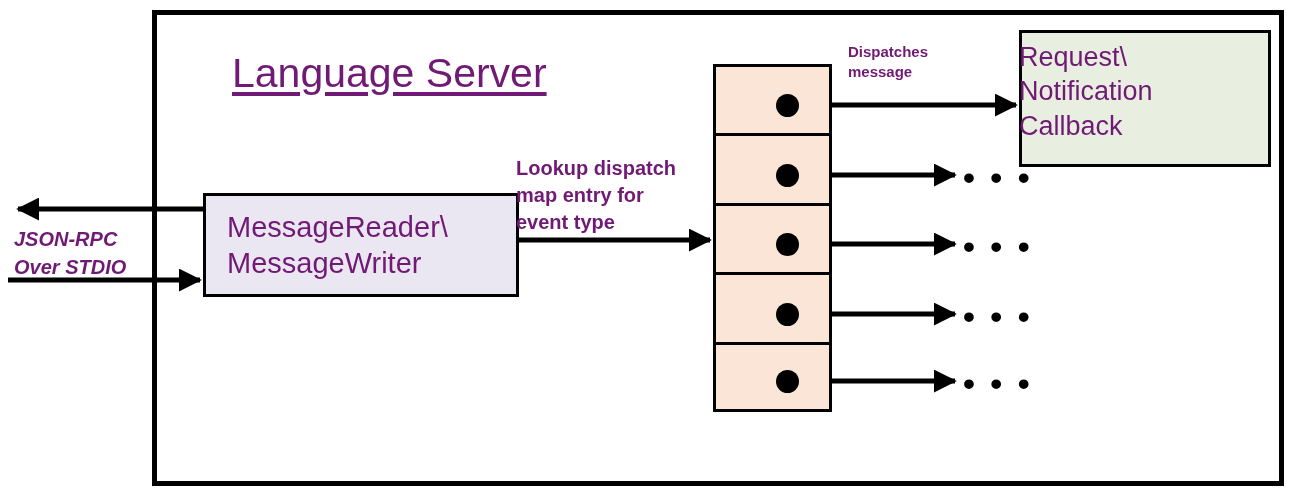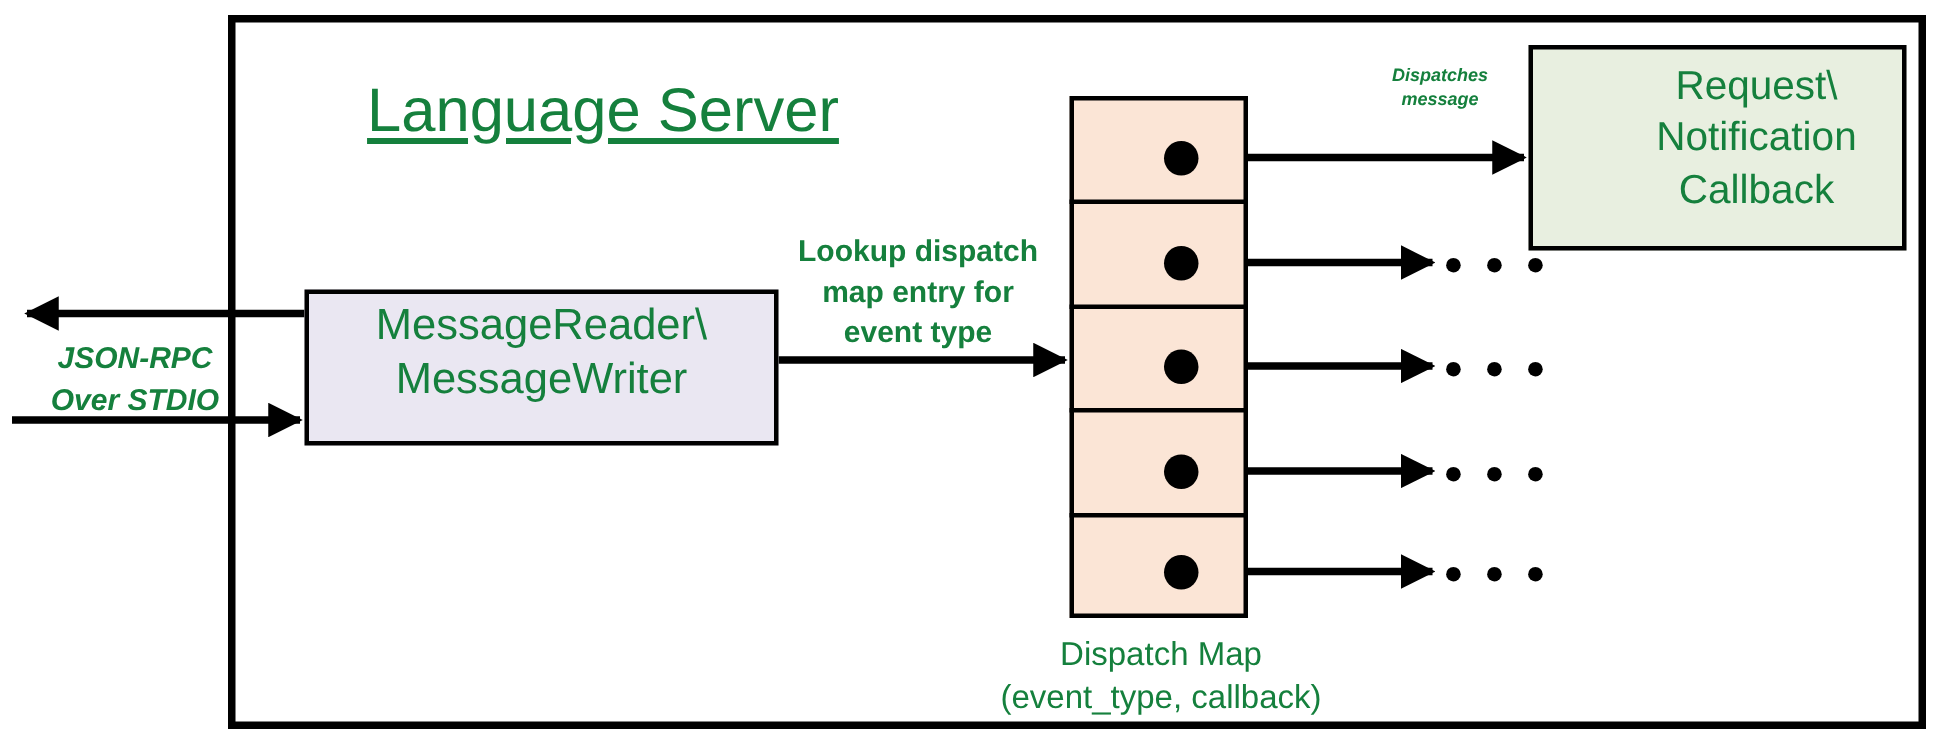--- a/index.html
+++ b/index.html
@@ -29,10 +29,9 @@
   }
   .txt {
     position: absolute;
-    text-align: center;
     line-height: 1.14;
     white-space: pre;
-    color: #15803d;
+    color: #701a75;
   }
 
   

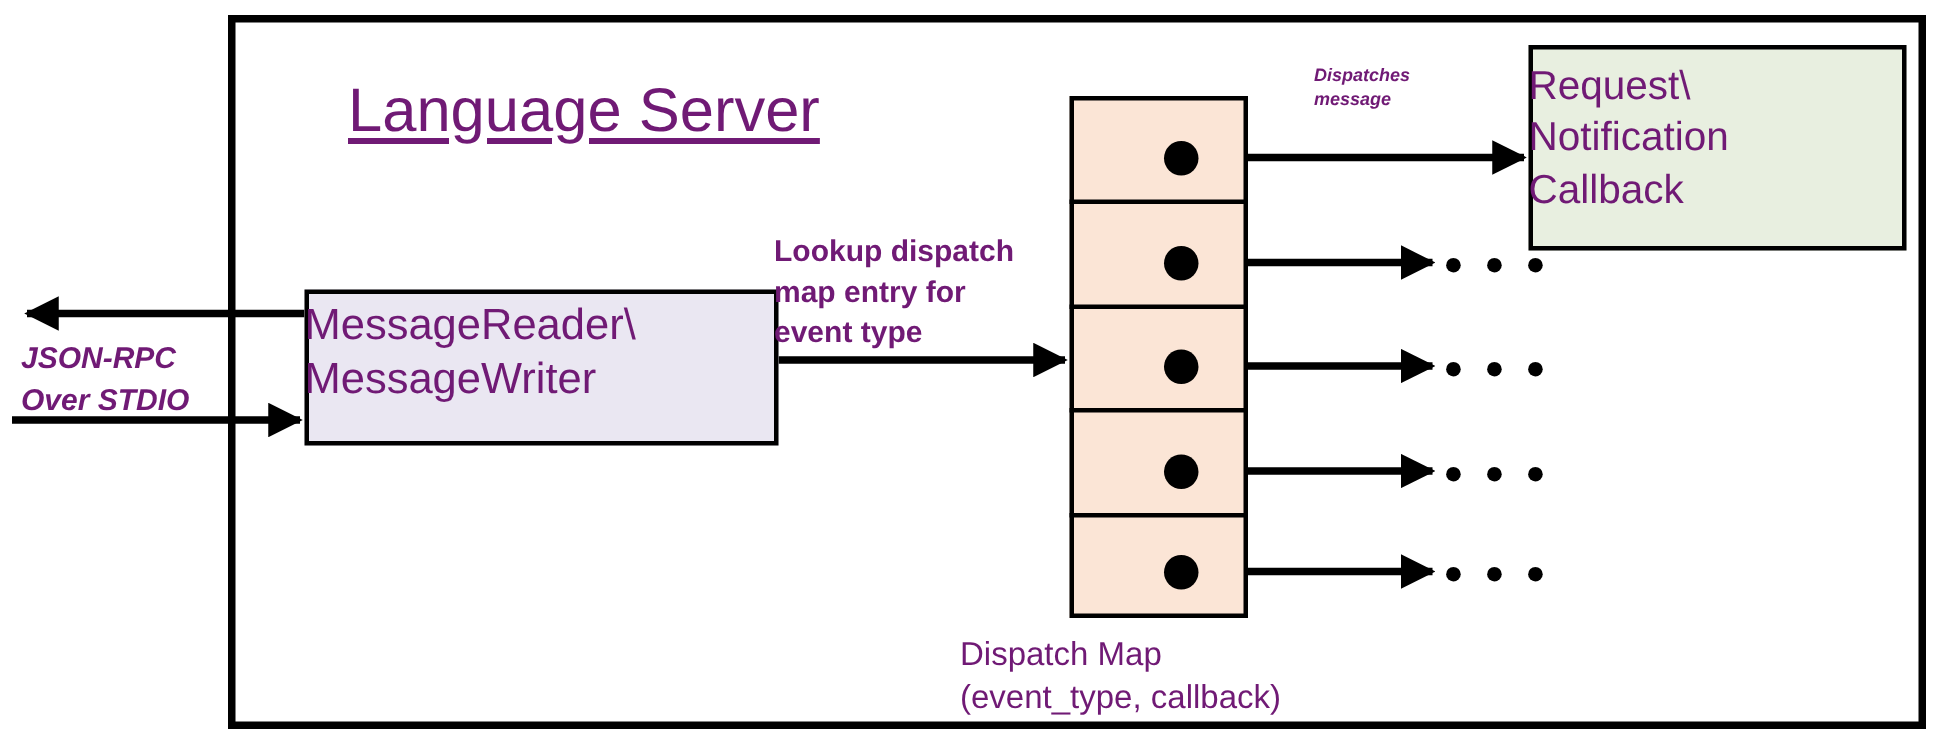--- a/index.html
+++ b/index.html
@@ -94,11 +94,10 @@
 
   
   #dispatches-label {
-    left: 876px;
+    left: 848px;
     top: 42px;
     width: 168px;
-    font-size: 12px;
-    font-style: italic;
+    font-size: 15px;
     font-weight: 600;
     line-height: 1.36;
   }

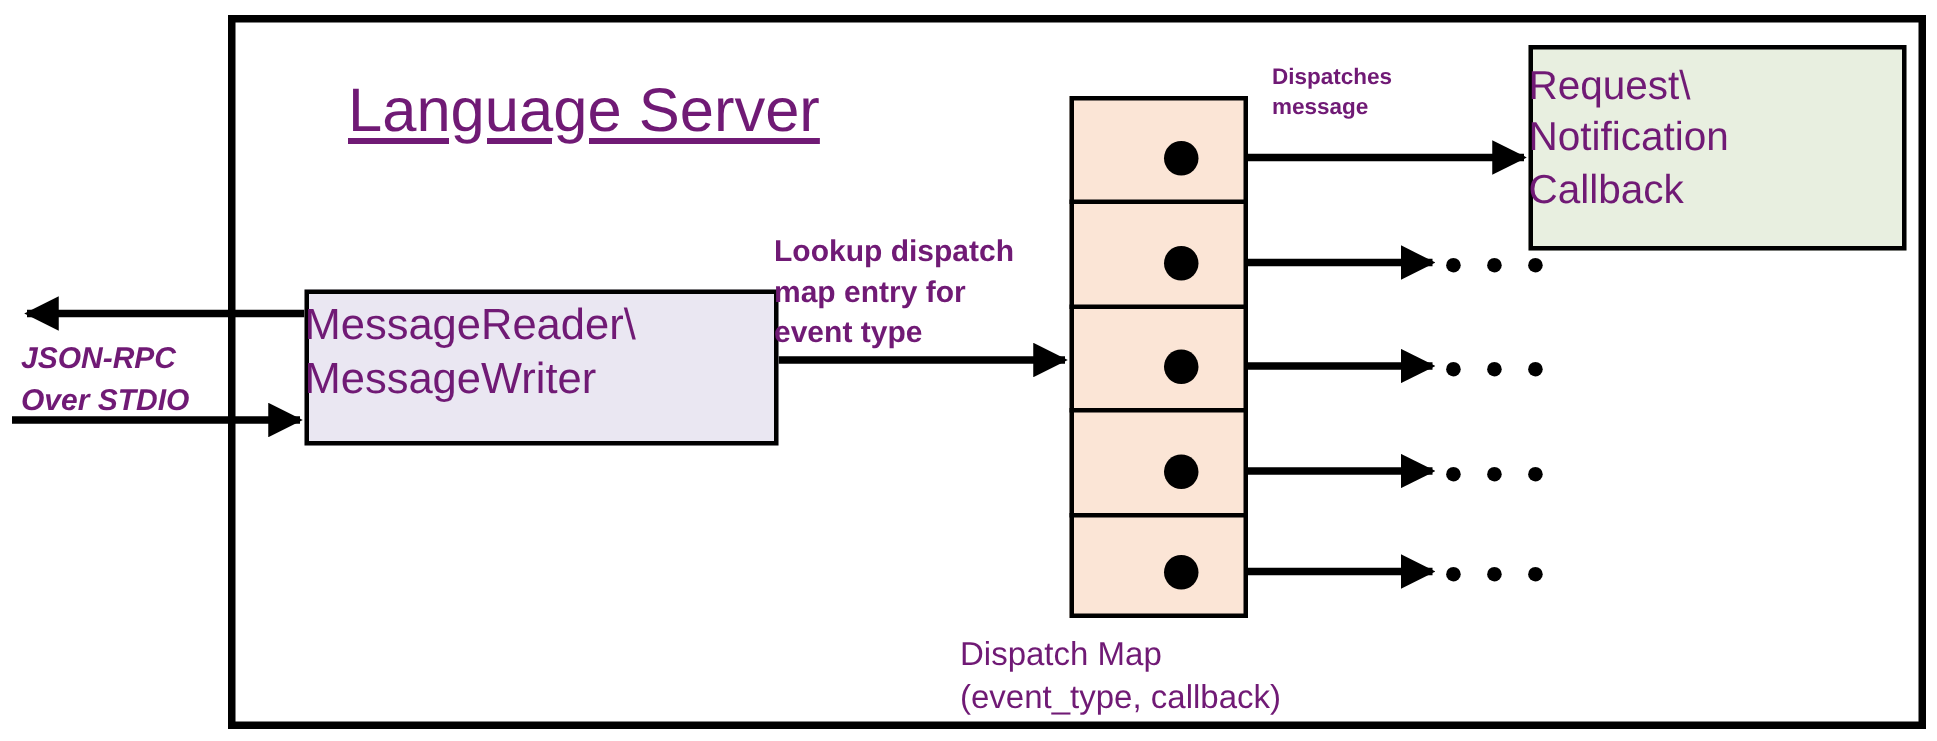--- a/index.html
+++ b/index.html
@@ -58,10 +58,11 @@
   }
   #message-reader-label {
     left: 203px;
-    top: 200px;
+    top: 210px;
     width: 316px;
     font-size: 29px;
     line-height: 1.24;
+    padding-left: 24px;
   }
   #message-reader-caption {
     left: 178px;

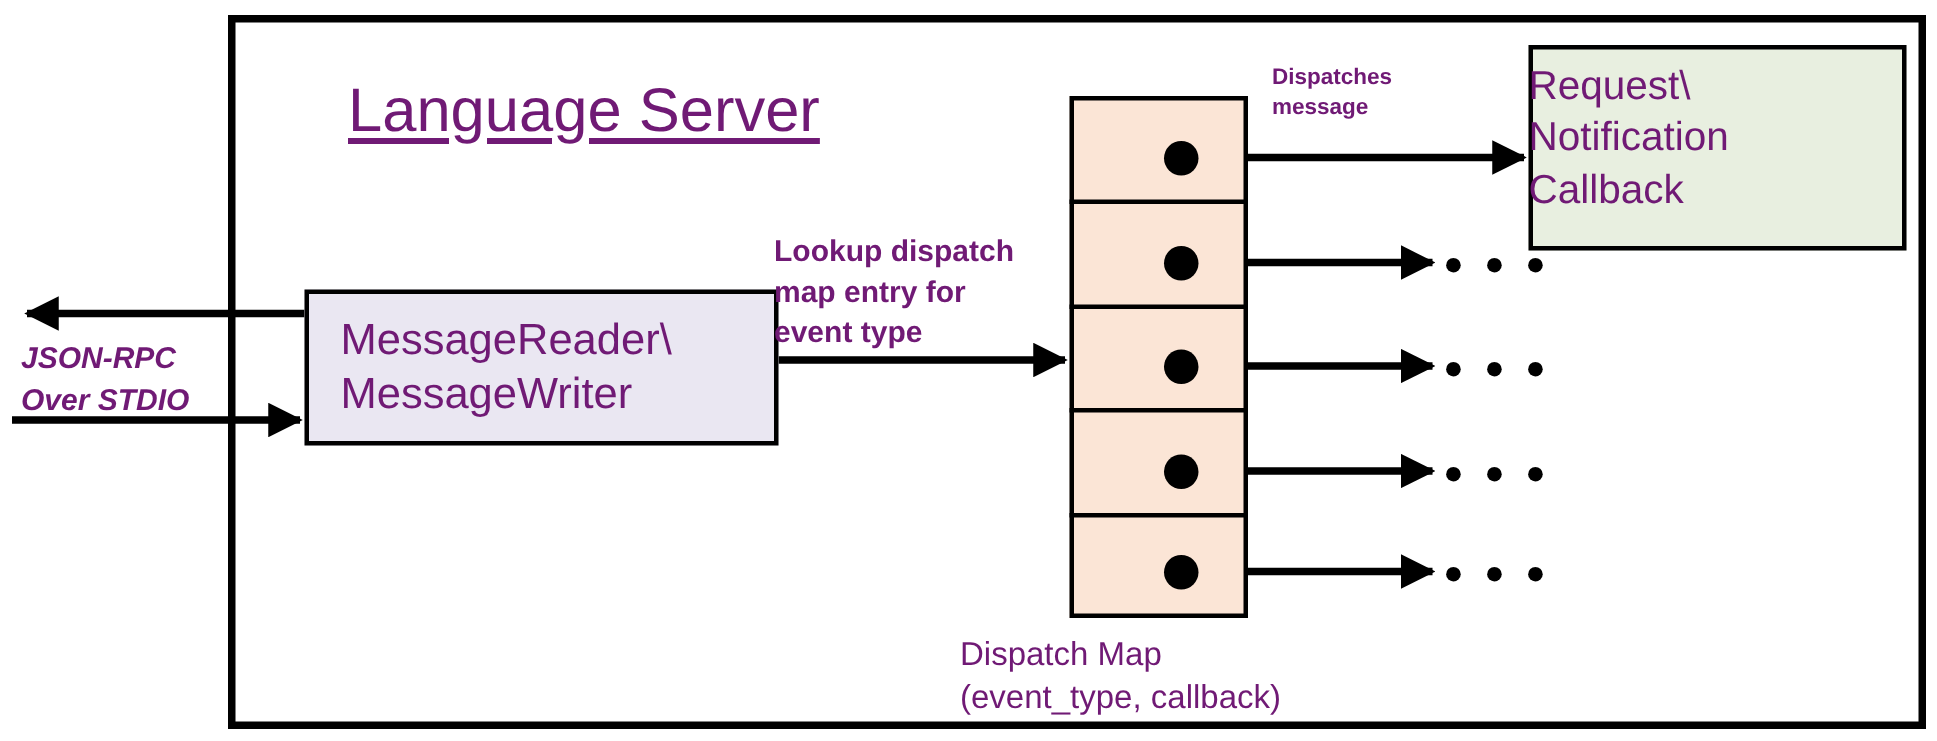--- a/index.html
+++ b/index.html
@@ -232,8 +232,6 @@
   <div class="map-dot" style="left:776px; top:303px;"></div>
   <div class="map-dot" style="left:776px; top:370px;"></div>
 
-  <div class="txt" id="dispatch-map-caption">Dispatch Map
-(event_type, callback)</div>
 
   <div class="ellipsis" style="left:963px; top:160px;">• • •</div>
   <div class="ellipsis" style="left:963px; top:229px;">• • •</div>

